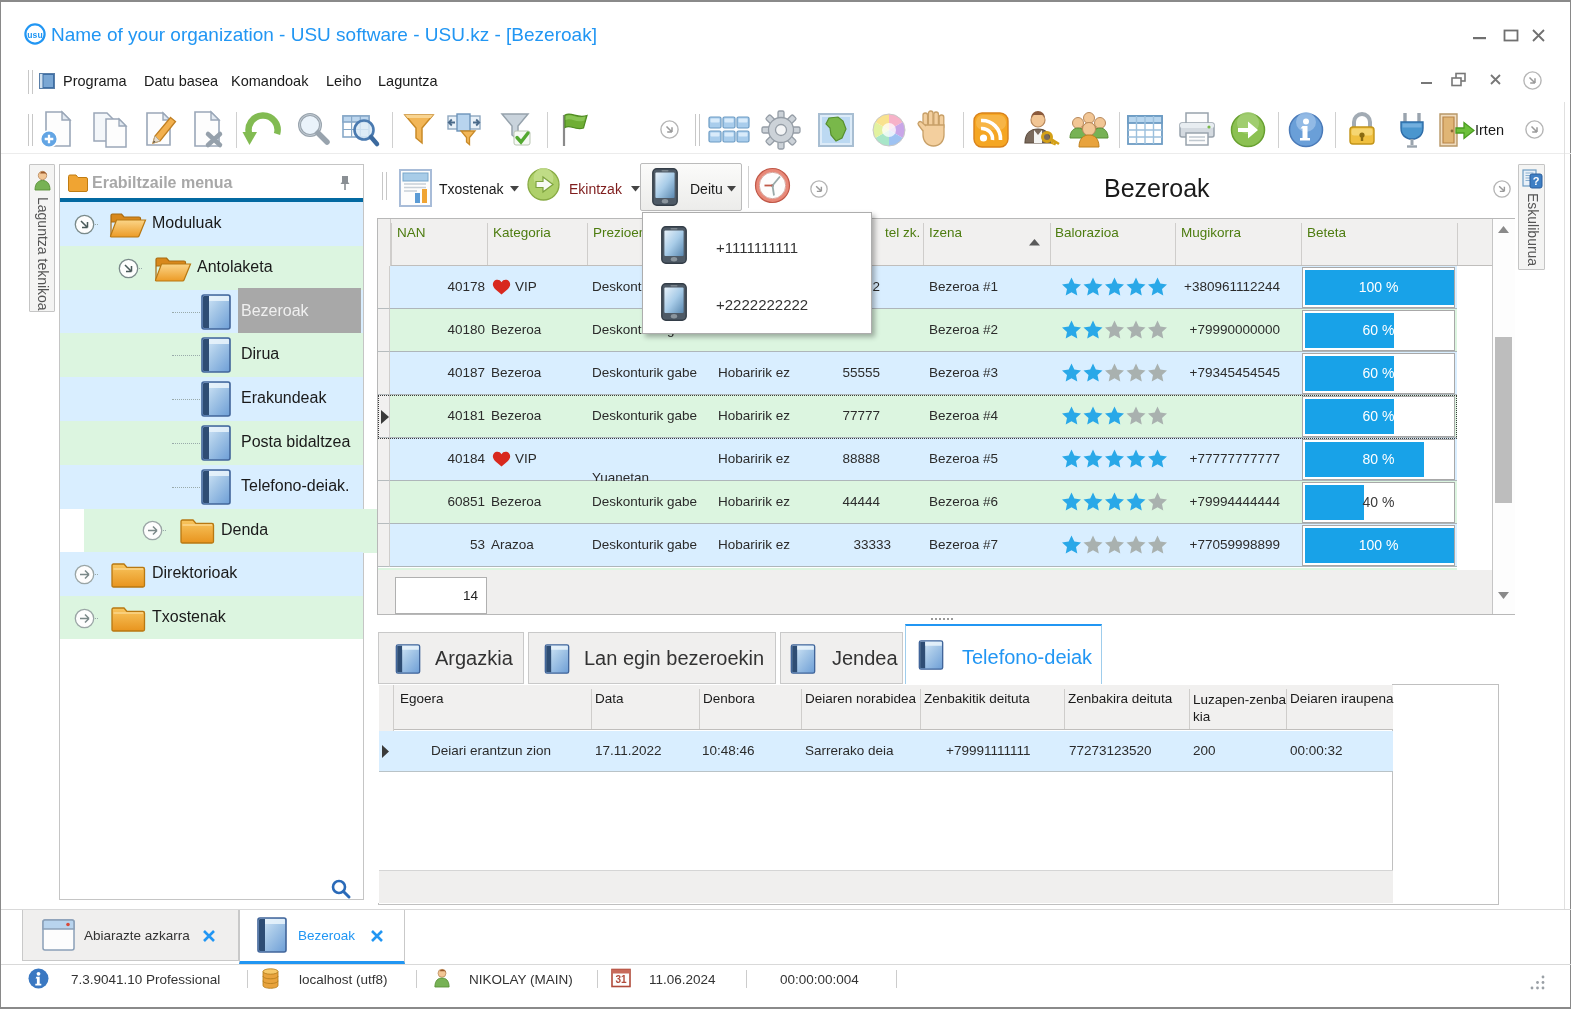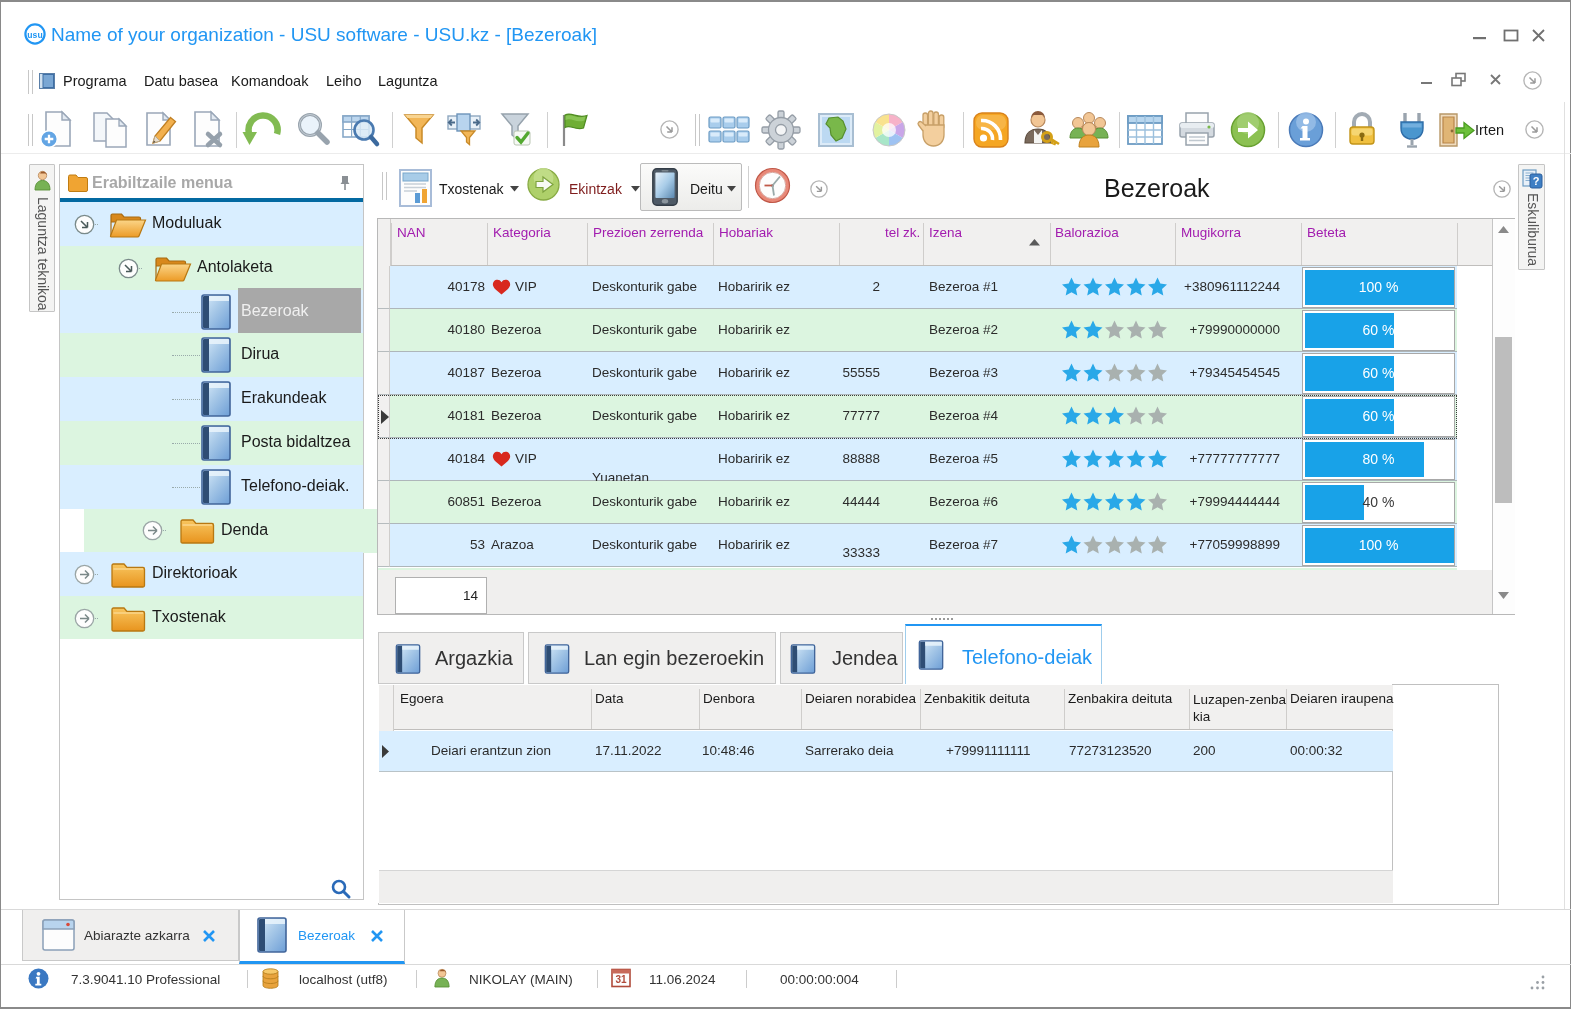--- a/index.html
+++ b/index.html
@@ -36,7 +36,7 @@
 .st { position:absolute; top:970px; font-size:13.5px; color:#333; }
 .stsep { position:absolute; top:968px; width:1px; height:18px; background:#ccc; }
 .hsep { position:absolute; top:221px; width:1px; height:42px; background:#cfcdcb; }
-.hcell { position:absolute; top:223px; font-size:13.5px; color:#a21caf; }
+.hcell { position:absolute; top:223px; font-size:13.5px; color:#4d7c0f; }
 .grow { position:absolute; left:377px; width:1079px; height:43px; border-bottom:1px solid #aeb6ba; }
 .gc { position:absolute; font-size:13.5px; color:#2b2b2b; top:13px; }
 .gcr { text-align:right; }

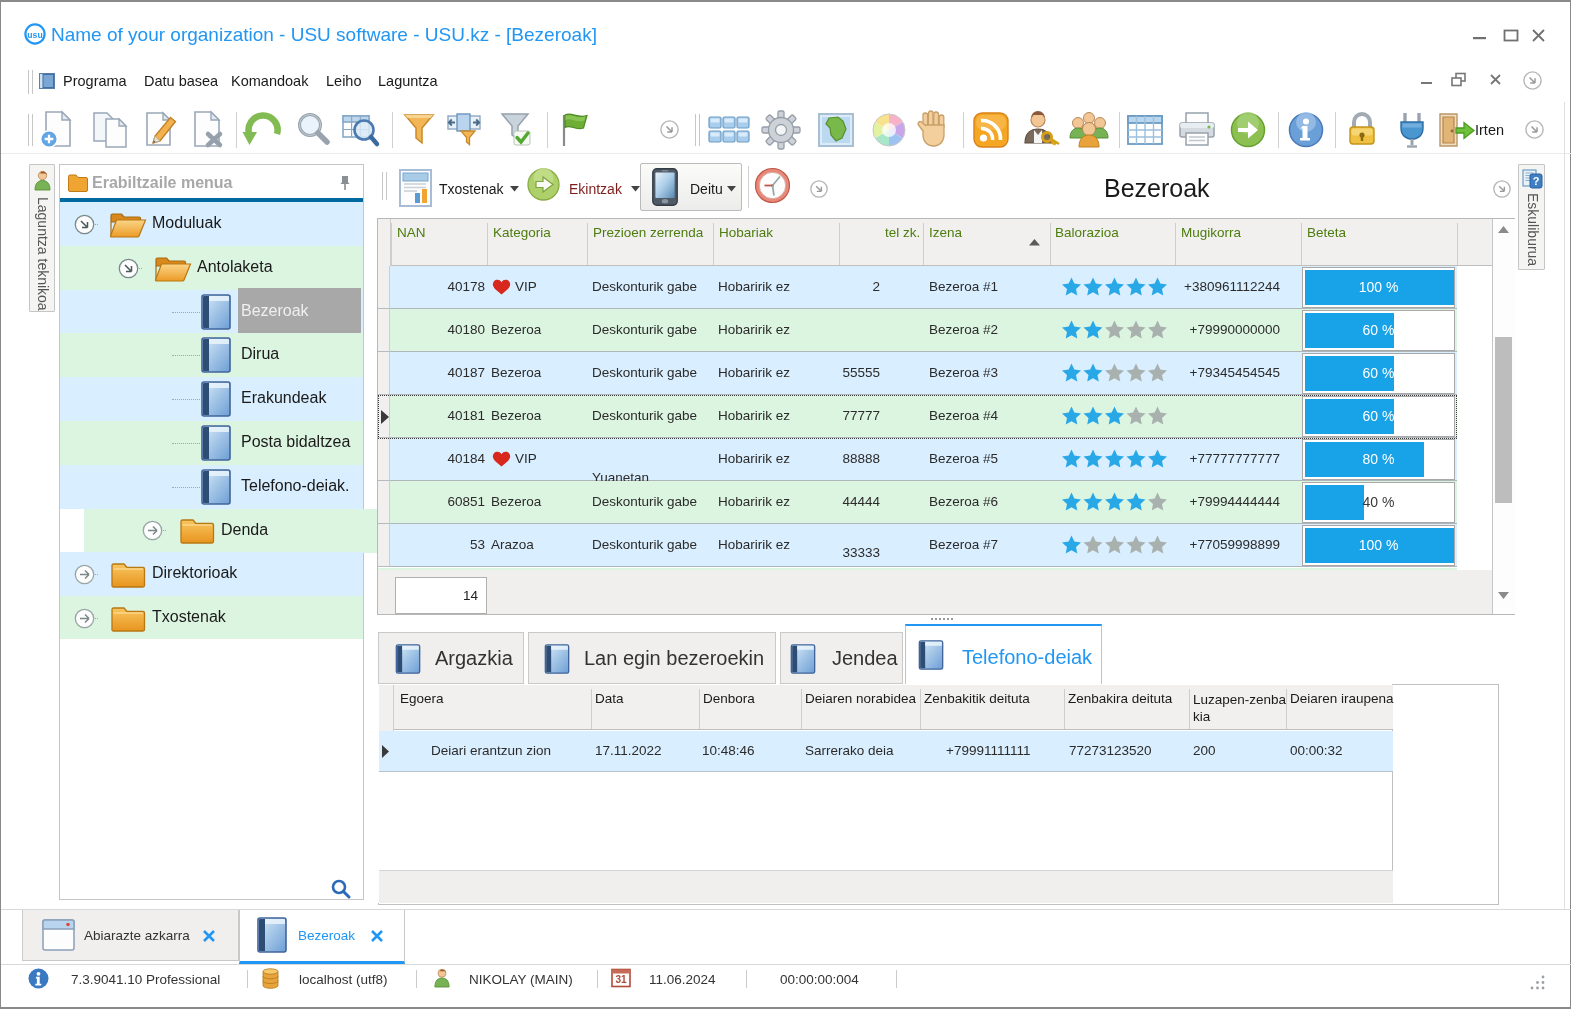--- a/index.html
+++ b/index.html
@@ -860,6 +860,16 @@
       </svg>
   </div>
 
+  <div class="abs" style="left:641px;top:210px;width:230px;height:122px;background:#fff;border:1px solid #adadad;box-shadow:3px 3px 5px rgba(0,0,0,0.3);z-index:50;">
+    <svg class="abs" style="left:18px;top:13px;" width="26" height="38" viewBox="0 0 26 38">
+        <use href="#phone"></use>
+      </svg>
+    <div class="abs" style="left:73px;top:26px;font-size:15px;color:#333;">+1111111111</div>
+    <svg class="abs" style="left:18px;top:70px;" width="26" height="38" viewBox="0 0 26 38">
+        <use href="#phone"></use>
+      </svg>
+    <div class="abs" style="left:73px;top:83px;font-size:15px;color:#333;">+2222222222</div>
+  </div>
   <div class="abs" style="left:1563px;top:100px;width:1px;height:807px;background:#e0e0e0;"></div>
   <div class="statusbar">
       <div class="abs" style="left:0;top:962px;width:1571px;border-top:1px solid #d9d9d9;"></div>

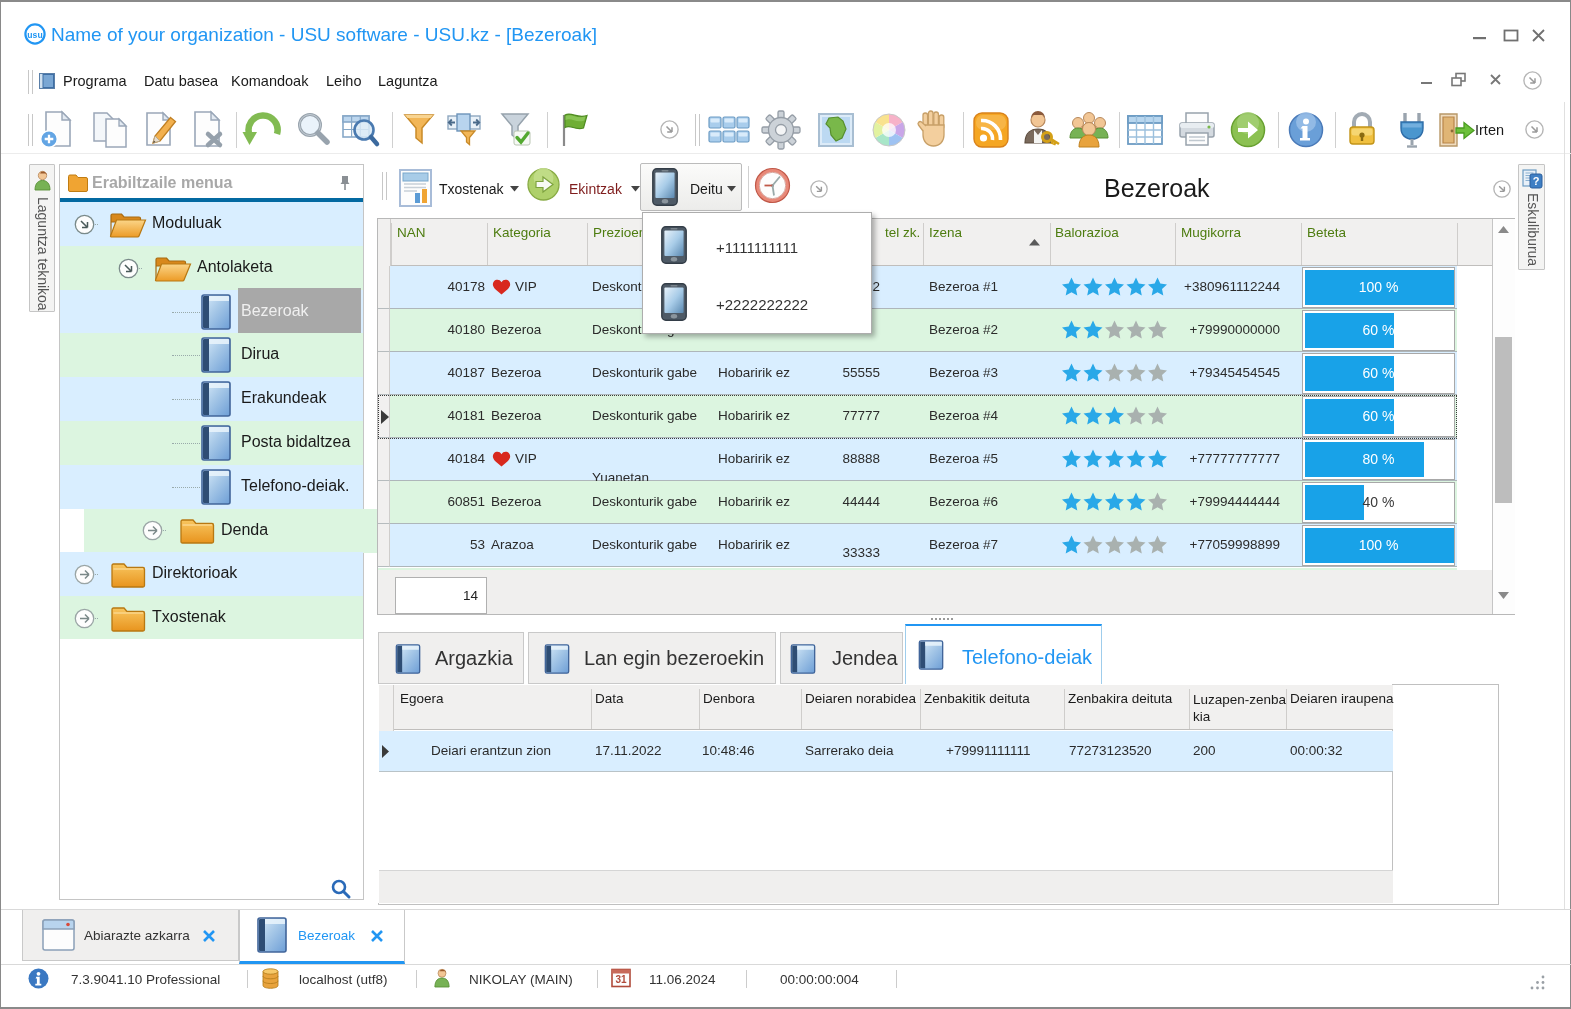--- a/index.html
+++ b/index.html
@@ -729,7 +729,7 @@
       <div class="gc" style="left:113px;">Arazoa</div>
       <div class="gc" style="left:214px;">Deskonturik gabe</div>
       <div class="gc" style="left:340px;">Hobaririk ez</div>
-      <div class="gc gcr" style="left:420px;width:82px;margin-top:8px;">33333</div>
+      <div class="gc gcr" style="left:431px;width:82px;">33333</div>
       <div class="gc" style="left:551px;">Bezeroa #7</div>
       <svg class="star5" width="107" height="20" viewBox="0 0 107 20">
           <g fill="#29a8e8">

